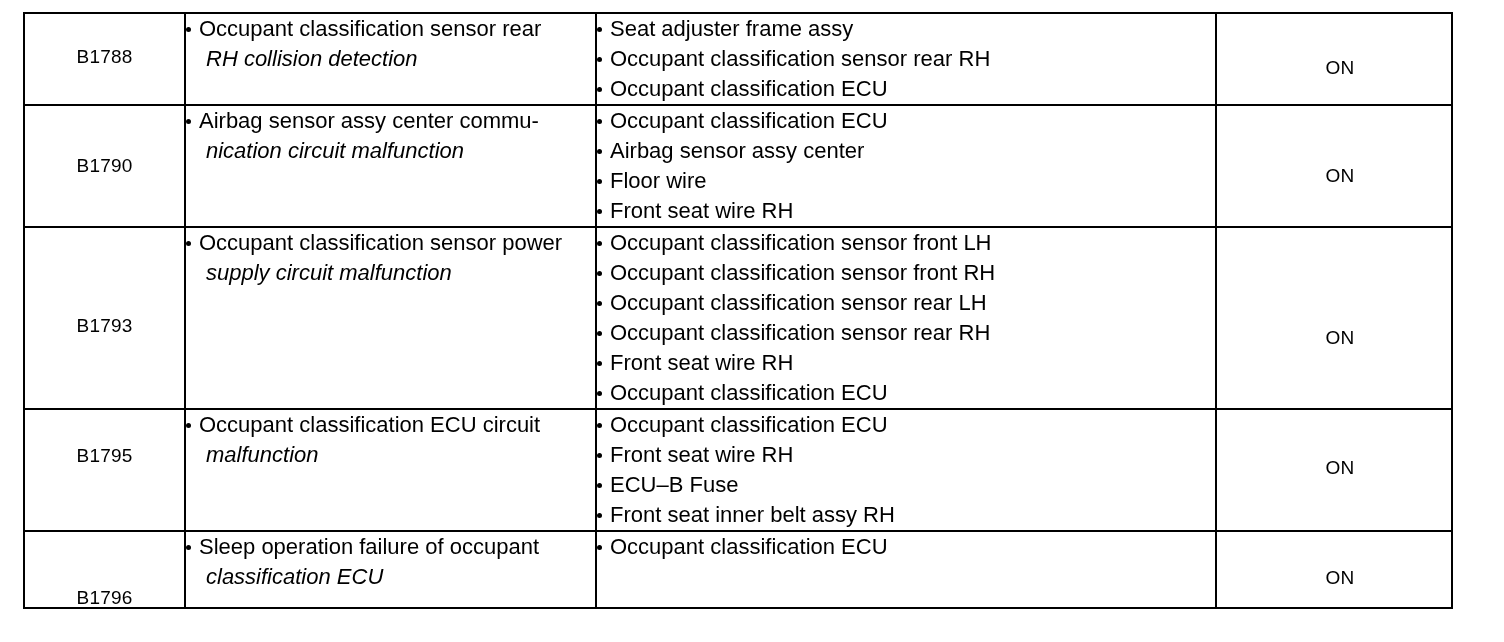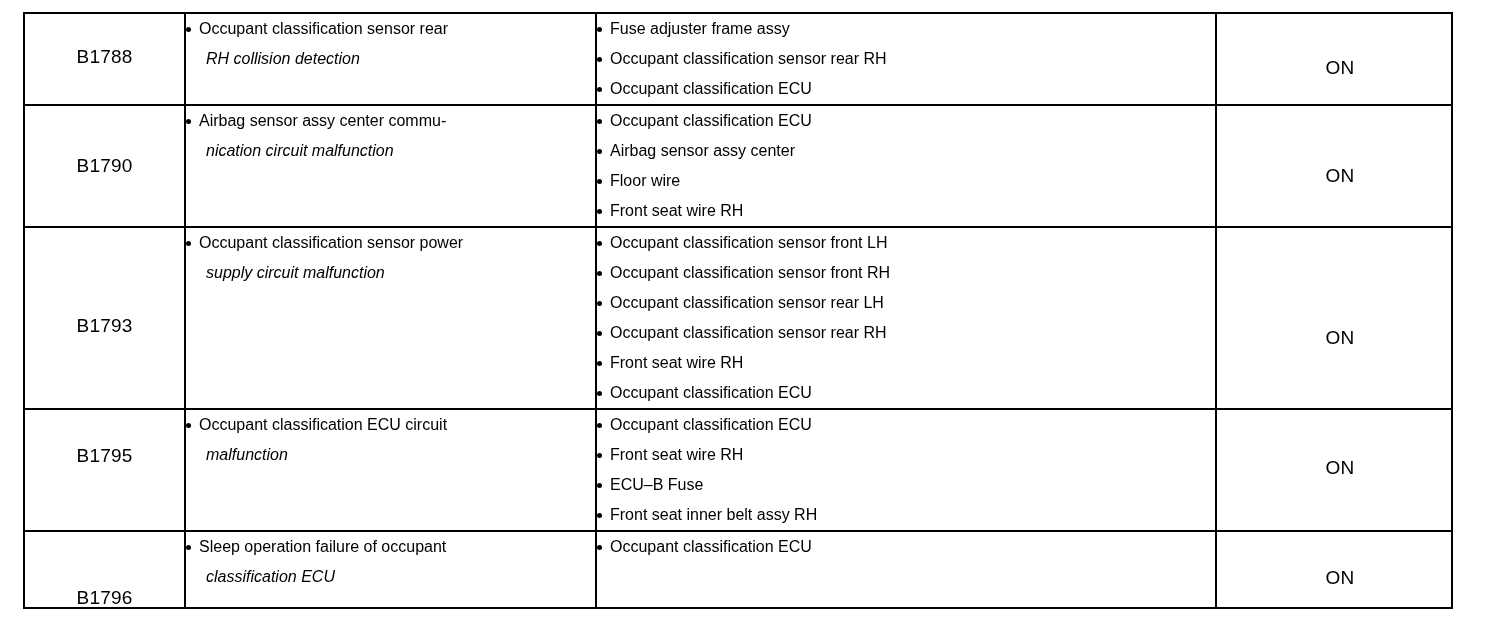--- a/index.html
+++ b/index.html
@@ -67,7 +67,7 @@
   
   td.list {
     padding: 10px 8px 6px 8px;
-    font-size: 16px;
+    font-size: 22px;
   }
   ul.bl {
     list-style: none;

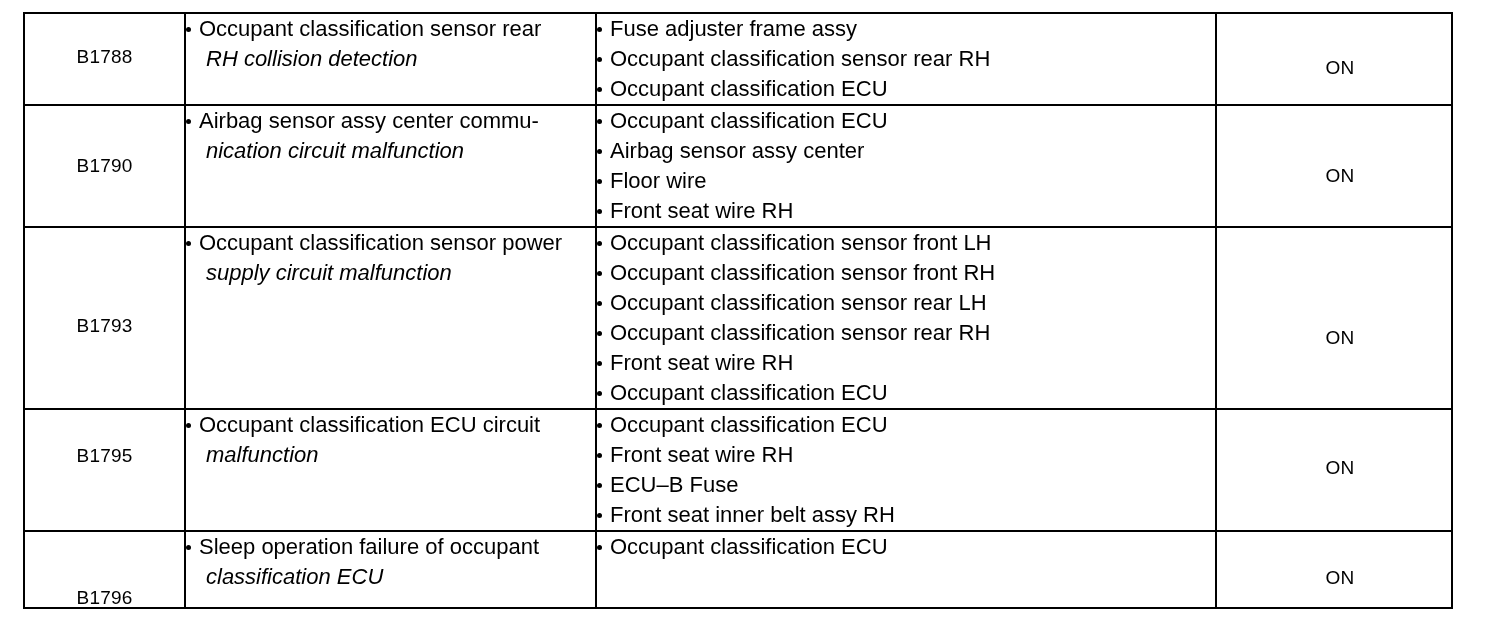--- a/index.html
+++ b/index.html
@@ -139,7 +139,7 @@
           </td>
           <td class="list">
             <ul class="bl">
-              <li><span class="bullet"></span><span class="txt">Fuse adjuster frame assy</span></li>
+              <li><span class="bullet"></span><span class="txt">Seat adjuster frame assy</span></li>
               <li><span class="bullet"></span><span class="txt">Occupant classification sensor rear RH</span></li>
               <li><span class="bullet"></span><span class="txt">Occupant classification ECU</span></li>
             </ul>

